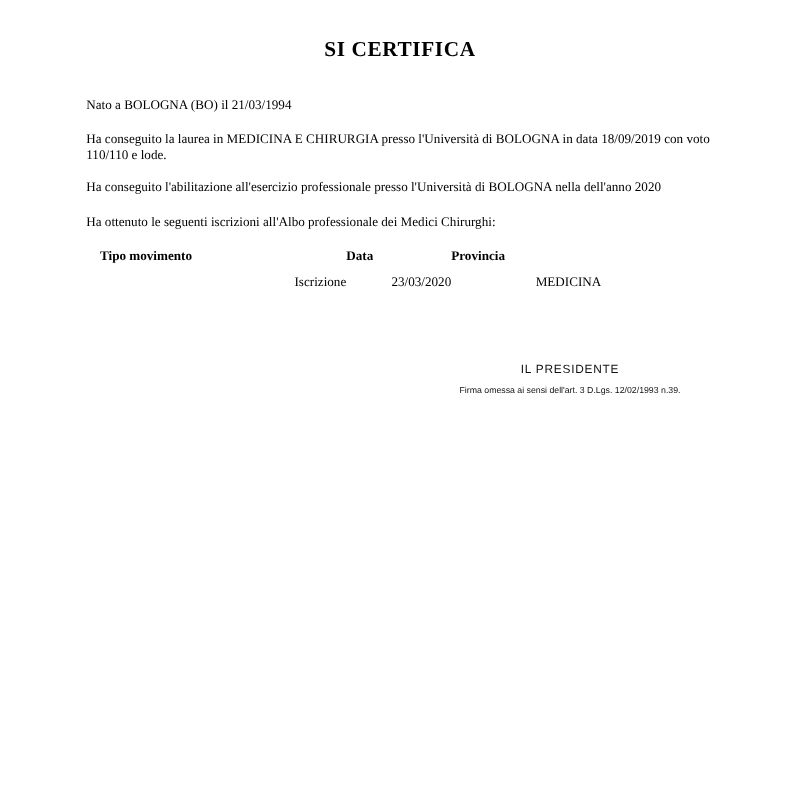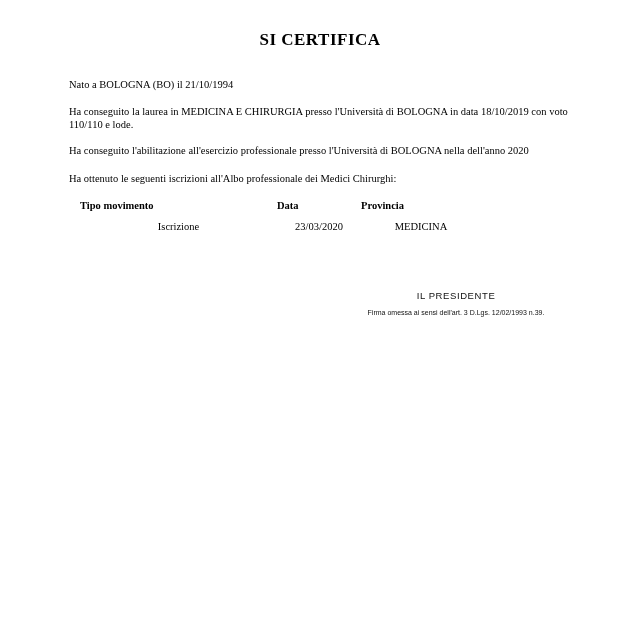--- a/index.html
+++ b/index.html
@@ -93,7 +93,7 @@
   <div class="title">SI CERTIFICA</div>
 
   <div class="body-text">
-    <p>Nato a BOLOGNA (BO) il 21/10/1994</p>
+    <p>Nato a BOLOGNA (BO) il 21/03/1994</p>
     <p class="tight">Ha conseguito la laurea in MEDICINA E CHIRURGIA presso l'Università di BOLOGNA in data 18/10/2019 con voto 110/110 e lode.</p>
     <p>Ha conseguito l'abilitazione all'esercizio professionale presso l'Università di BOLOGNA nella  dell'anno 2020</p>
     <p>Ha ottenuto le seguenti iscrizioni all'Albo professionale dei Medici Chirurghi:</p>

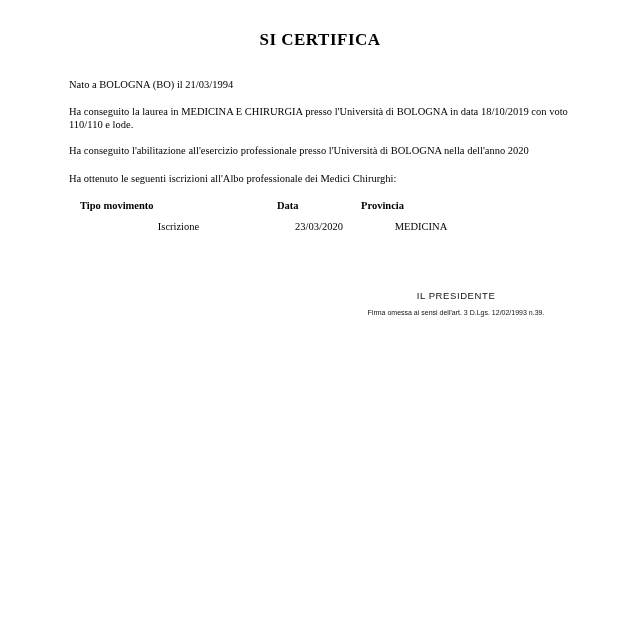--- a/index.html
+++ b/index.html
@@ -94,7 +94,7 @@
 
   <div class="body-text">
     <p>Nato a BOLOGNA (BO) il 21/03/1994</p>
-    <p class="tight">Ha conseguito la laurea in MEDICINA E CHIRURGIA presso l'Università di BOLOGNA in data 18/10/2019 con voto 110/110 e lode.</p>
+    <p class="tight">Ha conseguito la laurea in MEDICINA E CHIRURGIA presso l'Università di BOLOGNA in data 18/09/2019 con voto 110/110 e lode.</p>
     <p>Ha conseguito l'abilitazione all'esercizio professionale presso l'Università di BOLOGNA nella  dell'anno 2020</p>
     <p>Ha ottenuto le seguenti iscrizioni all'Albo professionale dei Medici Chirurghi:</p>
 

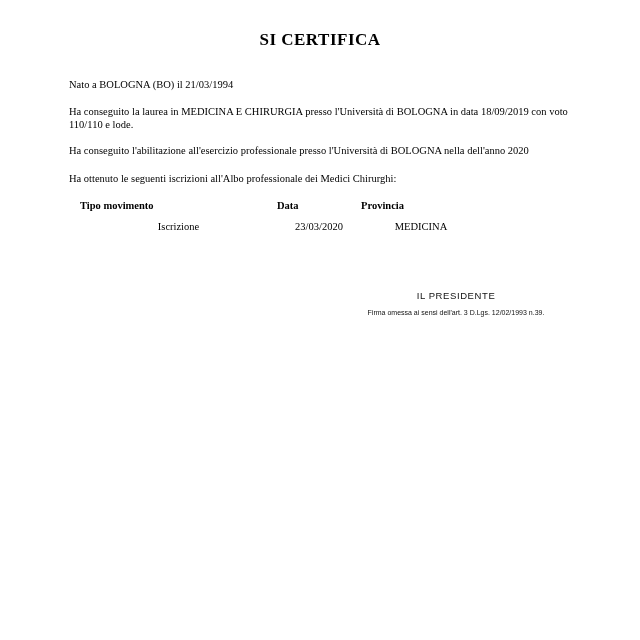--- a/index.html
+++ b/index.html
@@ -53,7 +53,7 @@
     padding: 0 0 8px 0;
   }
   table.movements td {
-    text-align: center;
+    text-align: right;
     font-size: 10.5px;
     padding: 0;
   }

